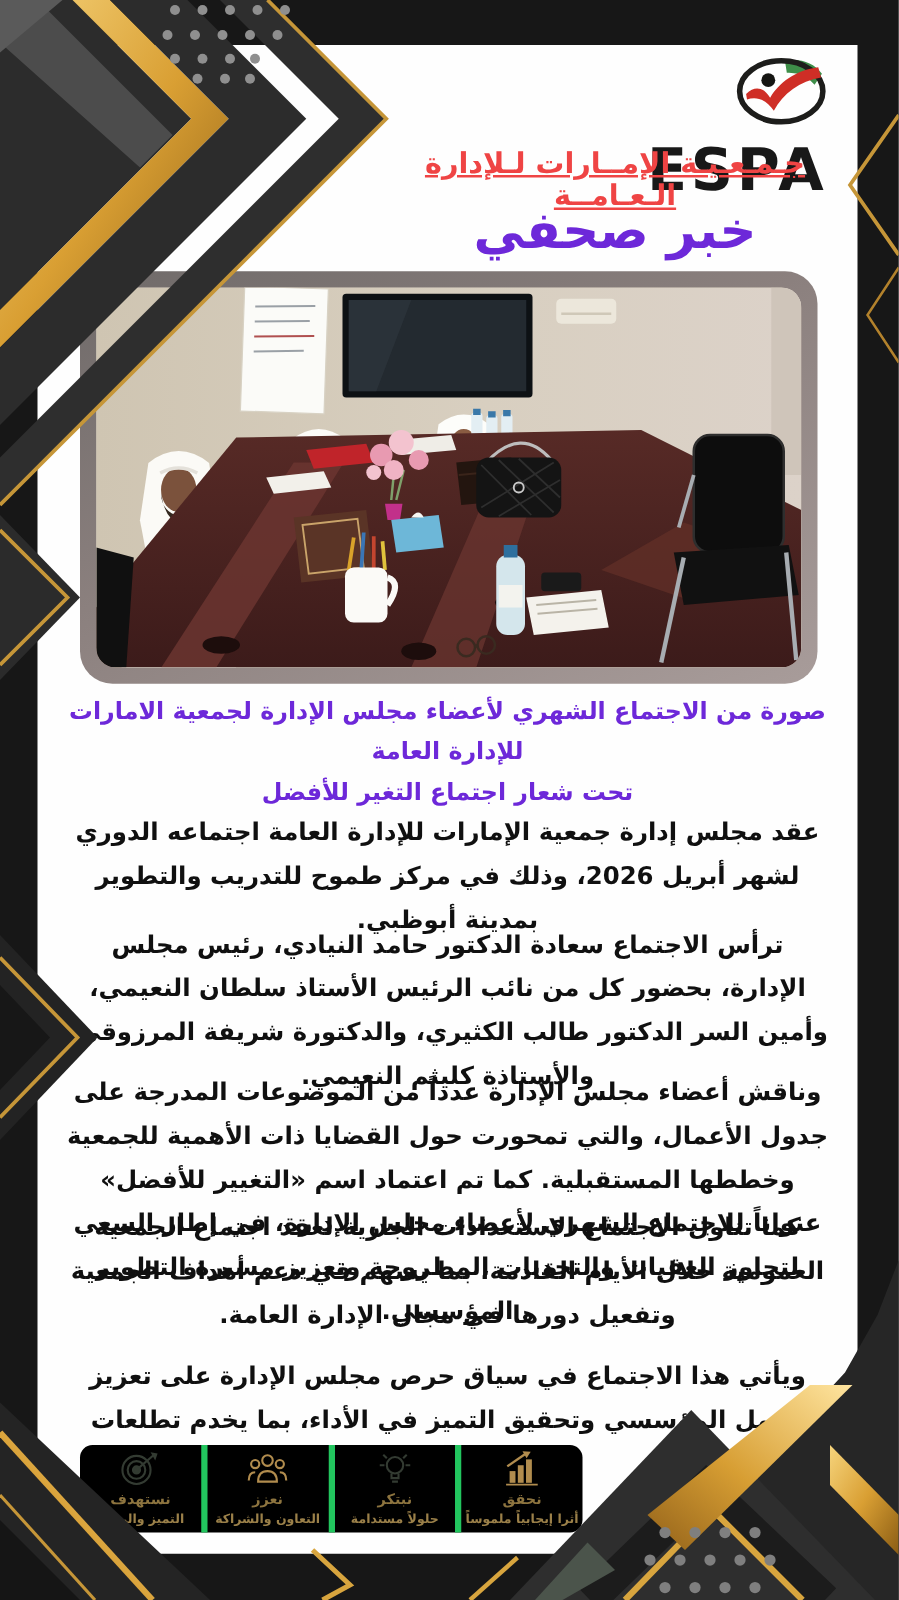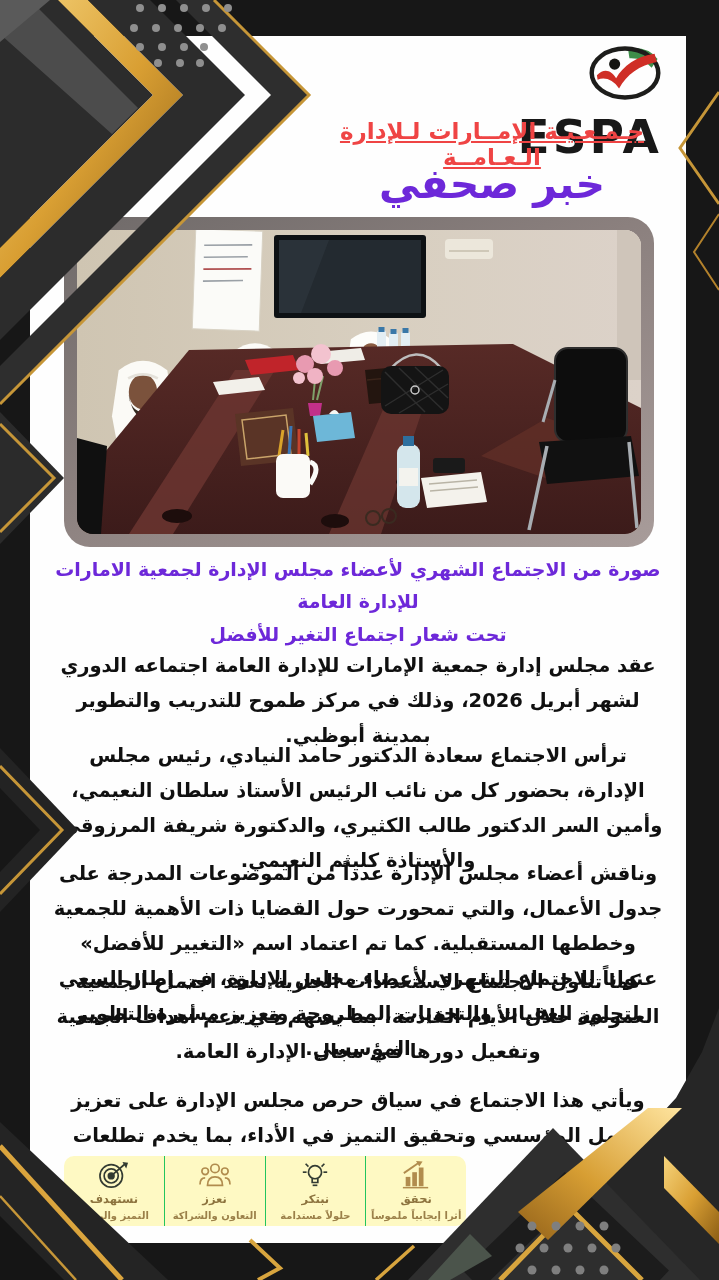--- a/index.html
+++ b/index.html
@@ -43,7 +43,7 @@
   
   .values{
     position:absolute;left:34px;top:1120px;width:402px;height:70px;
-    background:#fef9c3;border-radius:10px;
+    background:#000000;border-radius:10px;
     display:flex;align-items:stretch;
   }
   .value-item{

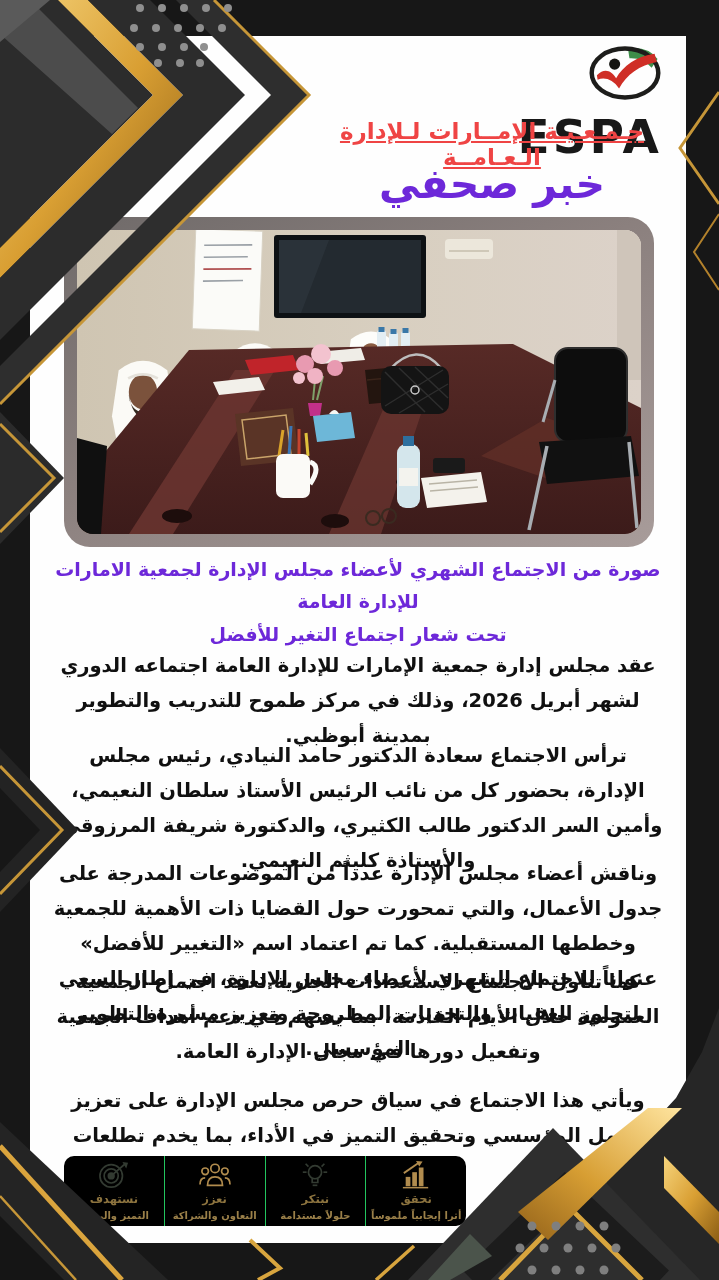--- a/index.html
+++ b/index.html
@@ -50,7 +50,7 @@
     flex:1 1 0;display:flex;flex-direction:column;align-items:center;justify-content:center;
     gap:3px;direction:rtl;text-align:center;padding:4px 2px;
   }
-  .value-item + .value-item{border-left:1px solid #22c55e;}
+  .value-item + .value-item{border-left:5px solid #22c55e;}
   .value-title{font-size:11.5px;font-weight:700;color:#8d743f;line-height:1.2;}
   .value-sub{font-size:10px;font-weight:700;color:#9b8049;line-height:1.25;}
   .value-icon{height:30px;display:flex;align-items:center;justify-content:center;}

